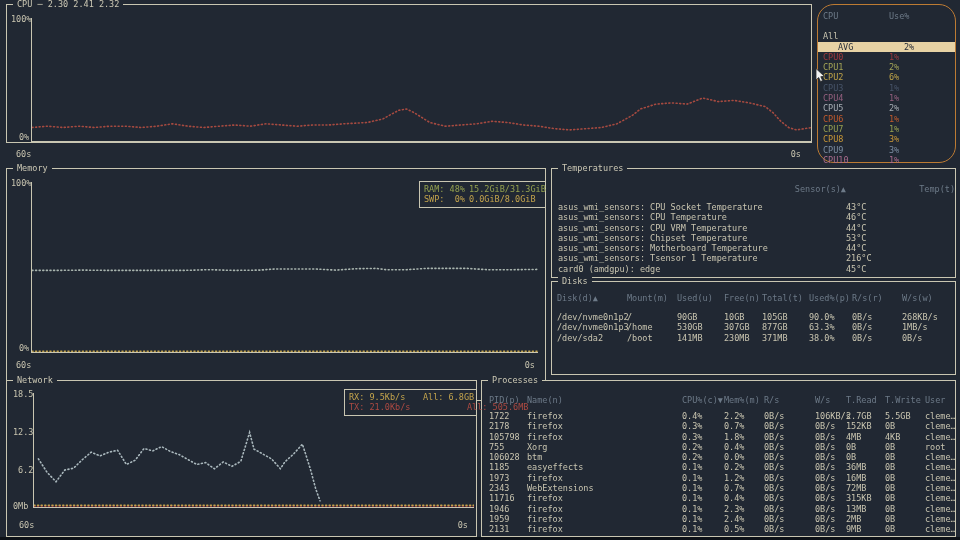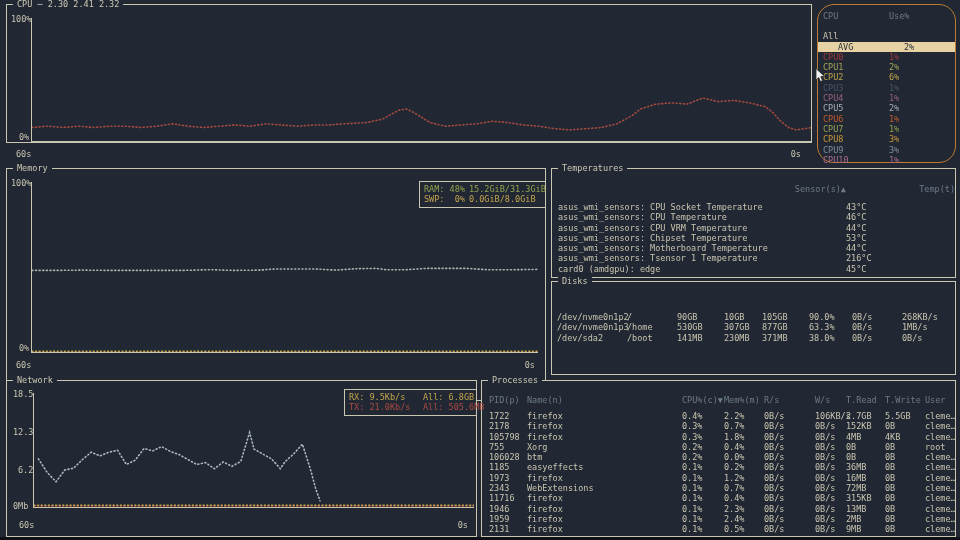--- a/index.html
+++ b/index.html
@@ -180,6 +180,16 @@
 
 <div class="panel" style="left:551px;top:281px;width:405px;height:94px;">
   <div class="ptitle">Disks</div>
+  <div class="thead diskgrid" style="margin-top:11px;">
+    <span>Disk(d)▲</span>
+    <span>Mount(m)</span>
+    <span>Used(u)</span>
+    <span>Free(n)</span>
+    <span>Total(t)</span>
+    <span>Used%(p)</span>
+    <span>R/s(r)</span>
+    <span>W/s(w)</span>
+  </div>
   <div class="tbody" style="top:30px;">
 
   <div class="trow diskgrid">

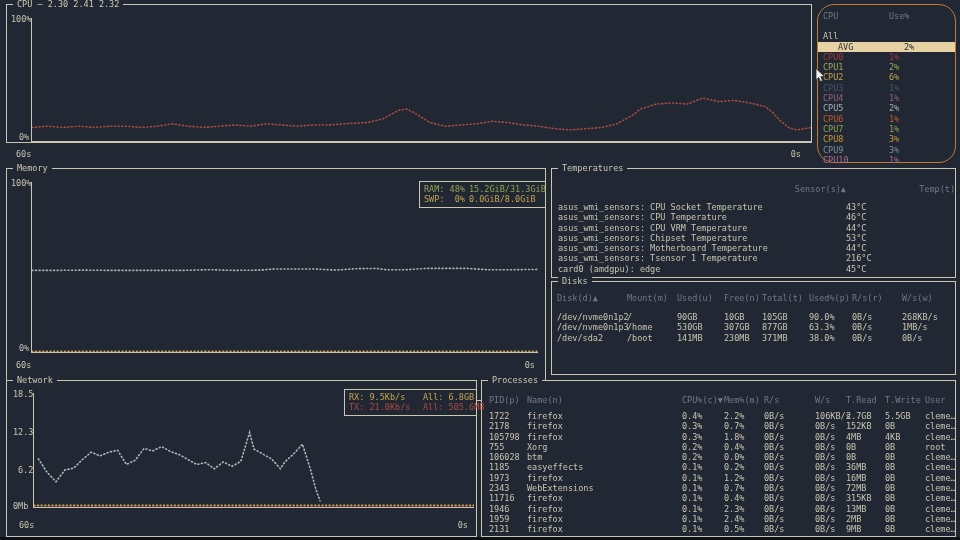--- a/index.html
+++ b/index.html
@@ -22,7 +22,7 @@
   .netgrid{grid-template-columns:74px 1fr;}
   .green{color:#94a14f;}
   .yellow{color:#c4a44c;}
-  .red{color:#ad4a42;}
+  .red{color:#ad4a42;gap:44px;}
   
   .thead{color:#6d7a88;}
   .trow,.thead{white-space:pre;overflow:hidden;height:10.3px;}

